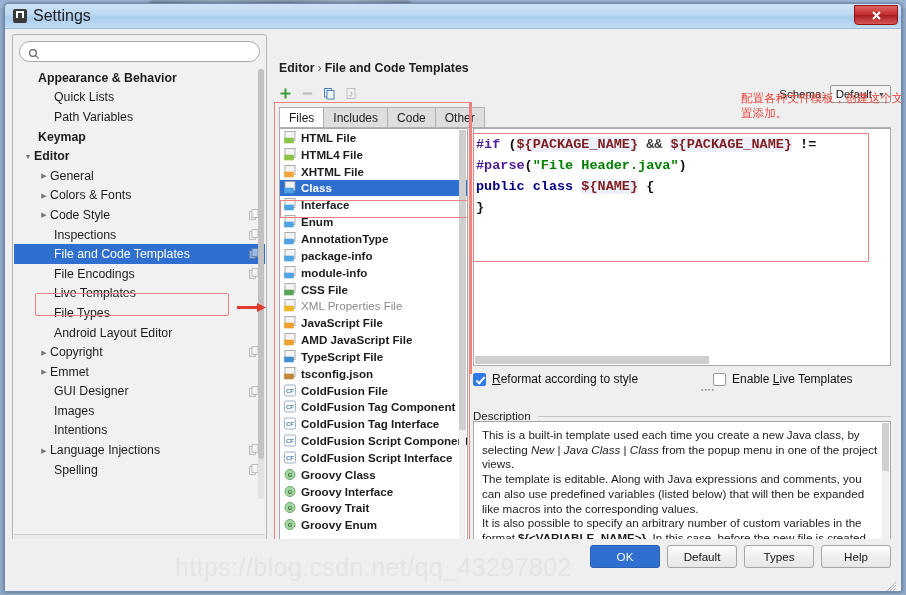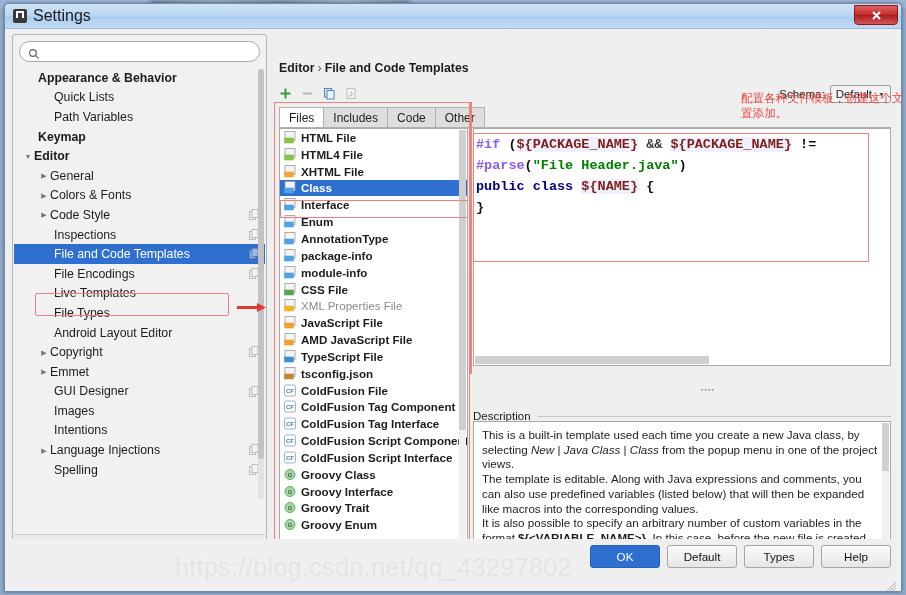--- a/index.html
+++ b/index.html
@@ -271,7 +271,7 @@
     white-space: pre;
     font-weight: bold;
   }
-  .k-dir { color: #8b5cf6; }
+  .k-dir { color: #4c1d95; }
   .k-str { color: #008000; }
   .k-var { color: #7f1d1d; background: #eef0fb; }
   .k-op  { color: #3b3b3b; }

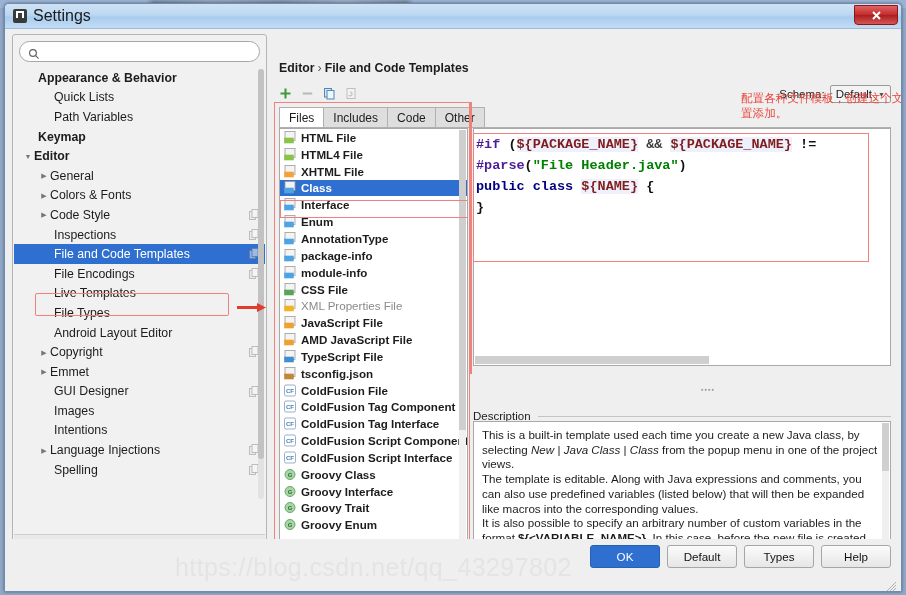--- a/index.html
+++ b/index.html
@@ -768,6 +768,13 @@
         <div class="hl-editor"></div>
         <div class="hl-leftline"></div>
 
+        <div class="checkrow">
+          <span class="cb on"></span>
+          <span><span class="u">R</span><span>eformat according to style</span></span>
+          <span class="gap"></span>
+          <span class="cb"></span>
+          <span><span>Enable </span><span class="u">L</span><span>ive Templates</span></span>
+        </div>
         <div class="grip">▪▪▪▪</div>
 
         <div class="desc-label">Description</div>

